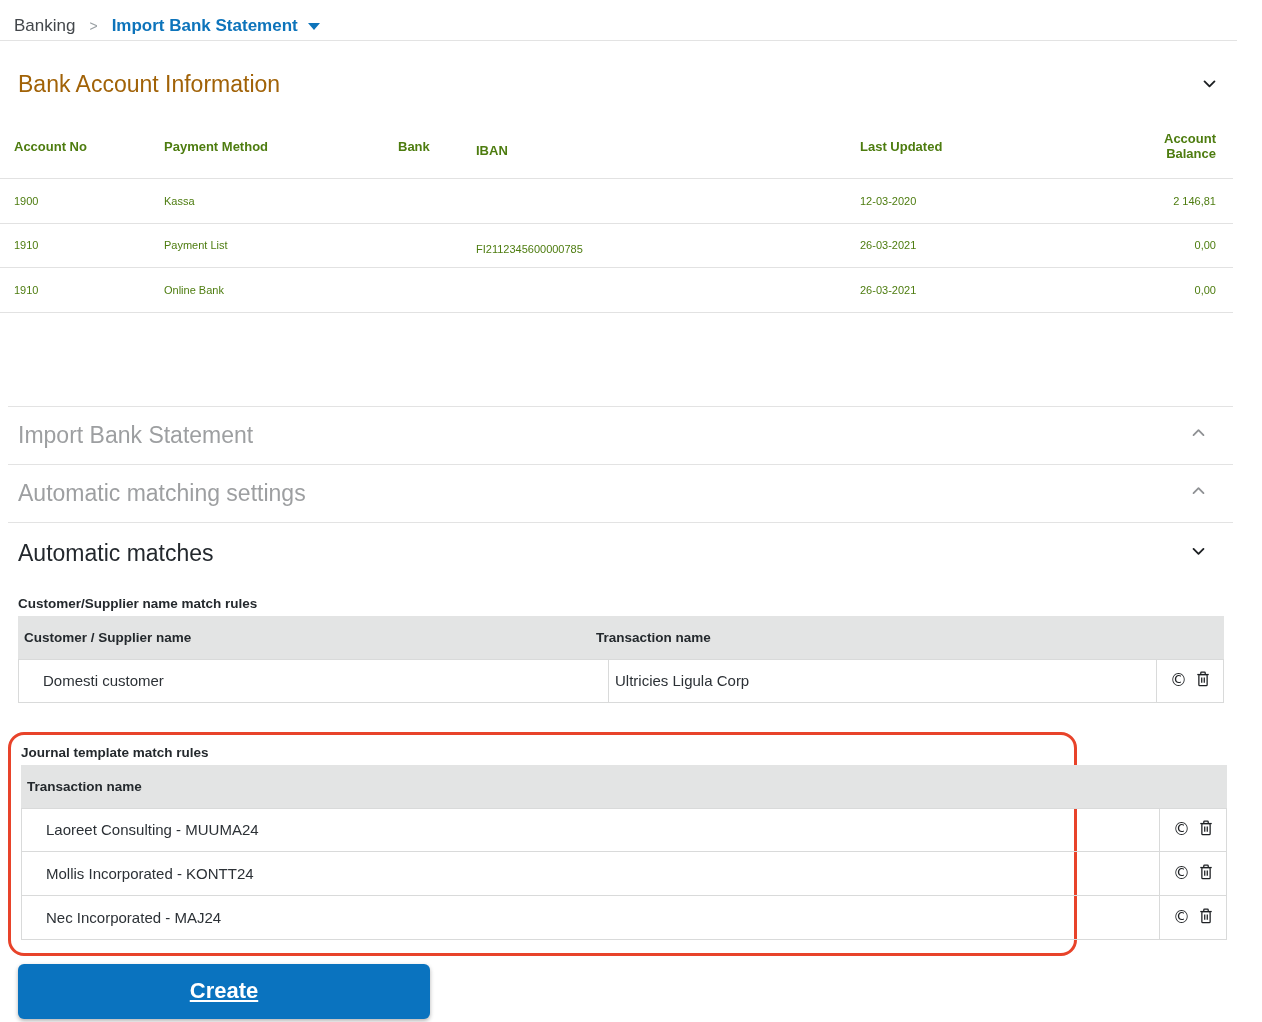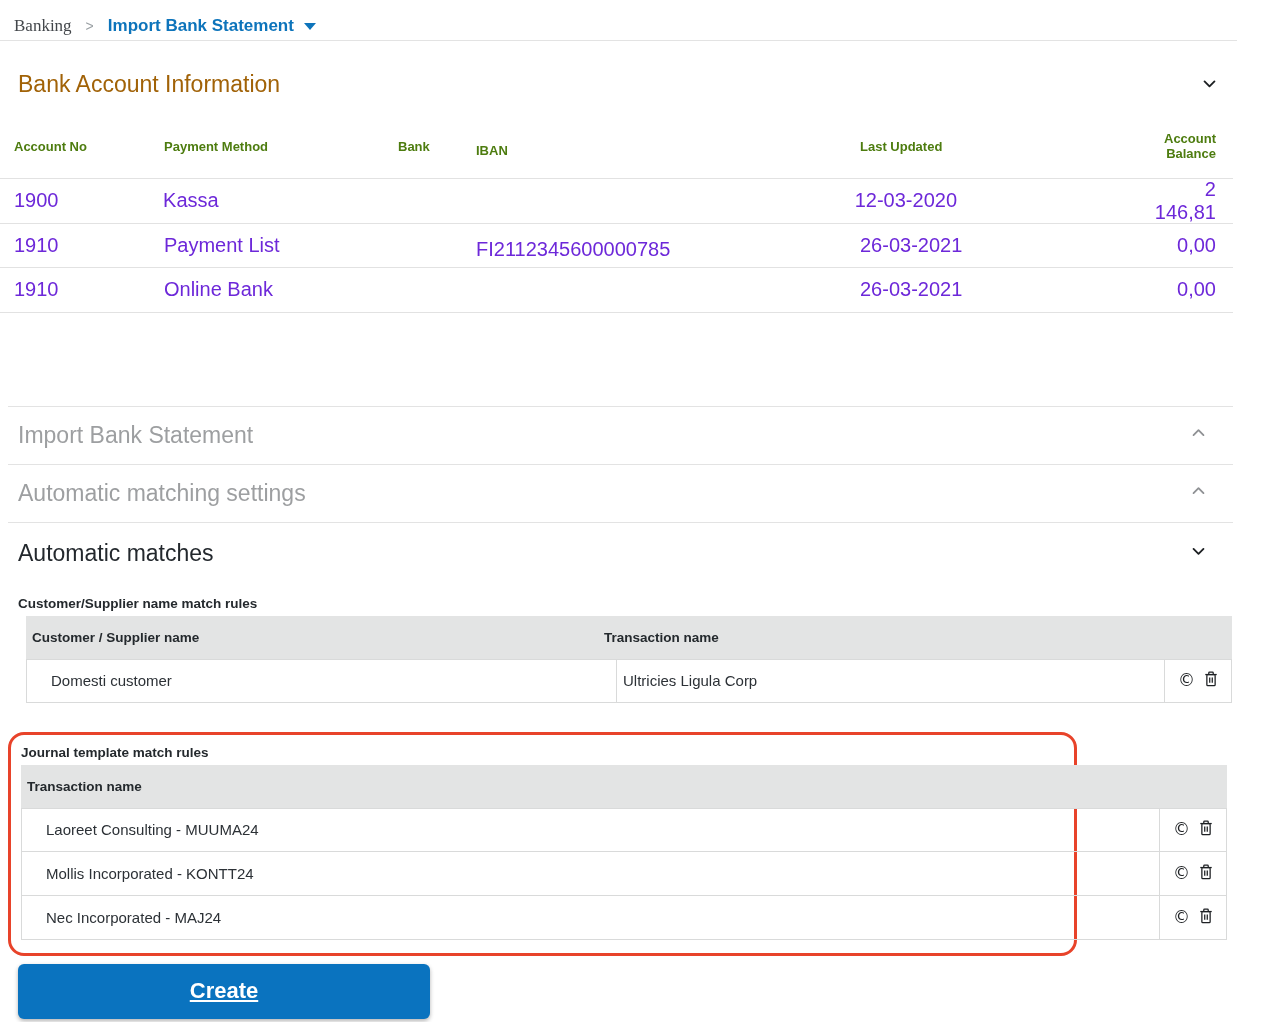--- a/index.html
+++ b/index.html
@@ -7,7 +7,7 @@
 
   
   .breadcrumb { display:flex; align-items:center; gap:14px; padding:11px 0 0 14px; height:40px; }
-  .crumb-root { font-size:17px; color:#43474b; cursor:default;font-family:Liberation Serif, serif; }
+  .crumb-root { font-size:17px; color:#43474b; cursor:default; }
   .crumb-sep  { font-size:14px; color:#9aa0a4; }
   .crumb-current { display:flex; align-items:center; gap:10px; font-size:17px; font-weight:700; color:#0d74bb; cursor:pointer; }
   .caret-down { width:0; height:0; border-left:6px solid transparent; border-right:6px solid transparent; border-top:7px solid #0d74bb; margin-top:2px; }

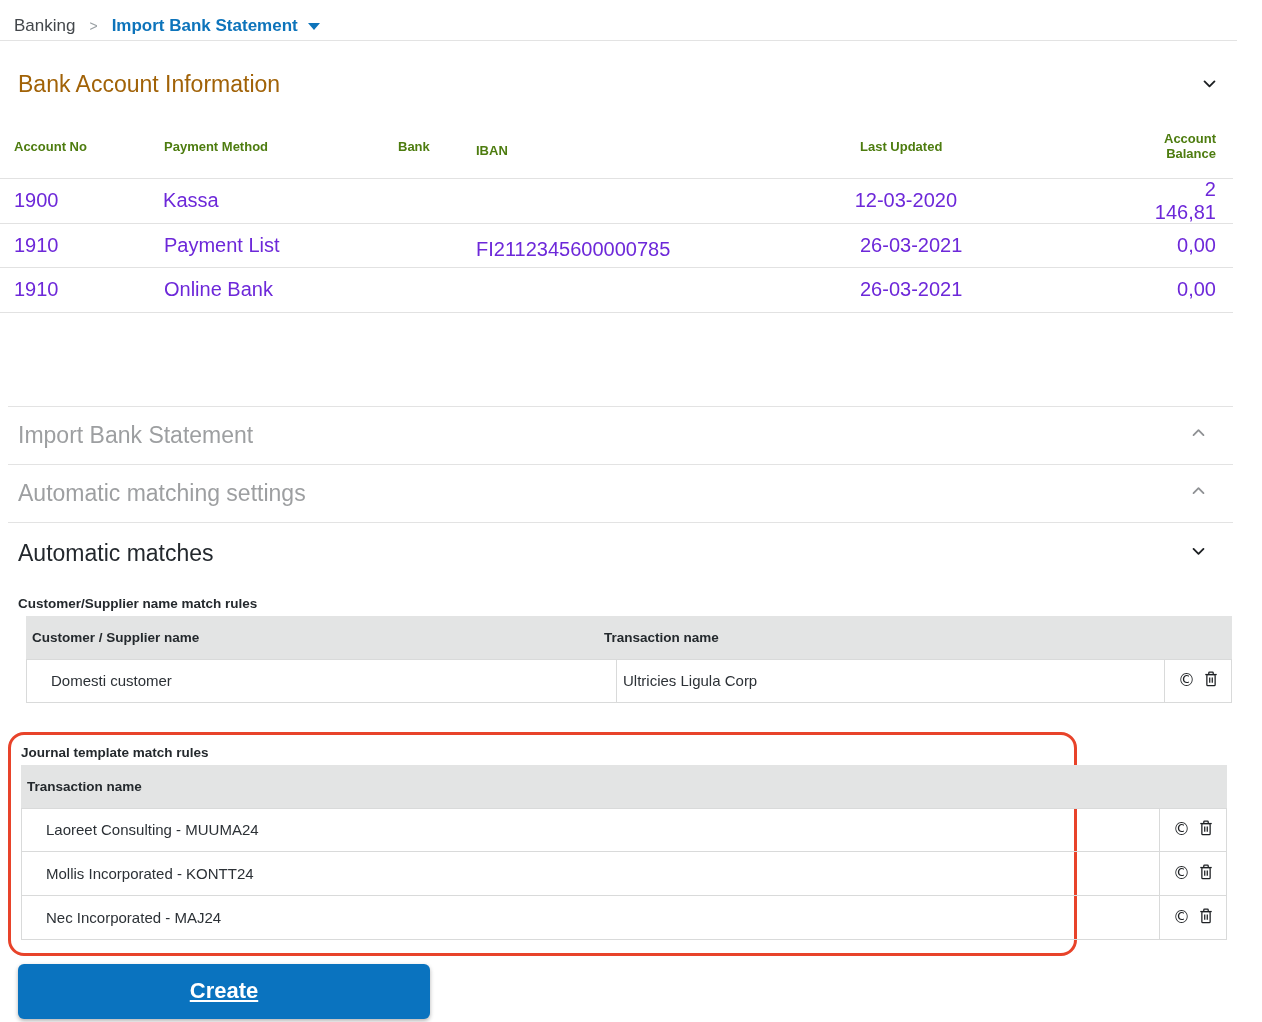--- a/index.html
+++ b/index.html
@@ -27,7 +27,7 @@
   .bank-table { margin-top:26px; }
   .bank-hrow { display:flex; align-items:center; height:44px; padding-left:14px; }
   .bank-hrow > div { font-size:13px; font-weight:700; color:#4d7c0f; }
-  .bank-row { display:flex; align-items:center; height:44.5px; padding-left:14px; border-bottom:1px solid #e2e2e2; font-size:20px; color:#6d28d9; width:1233px; }
+  .bank-row { display:flex; align-items:center; height:44.5px; padding-left:14px; border-bottom:1px solid #e2e2e2; font-size:11px; color:#4d7c0f; width:1233px; }
   .bank-rows { margin-top:10px; border-top:1px solid #e2e2e2; width:1233px; }
   .c1 { width:150px; } .c2 { width:234px; } .c3 { width:78px; } .c4 { width:384px;margin-top:8px; } .c5 { width:302px; }
   .c6 { flex:1; text-align:right; padding-right:17px; }

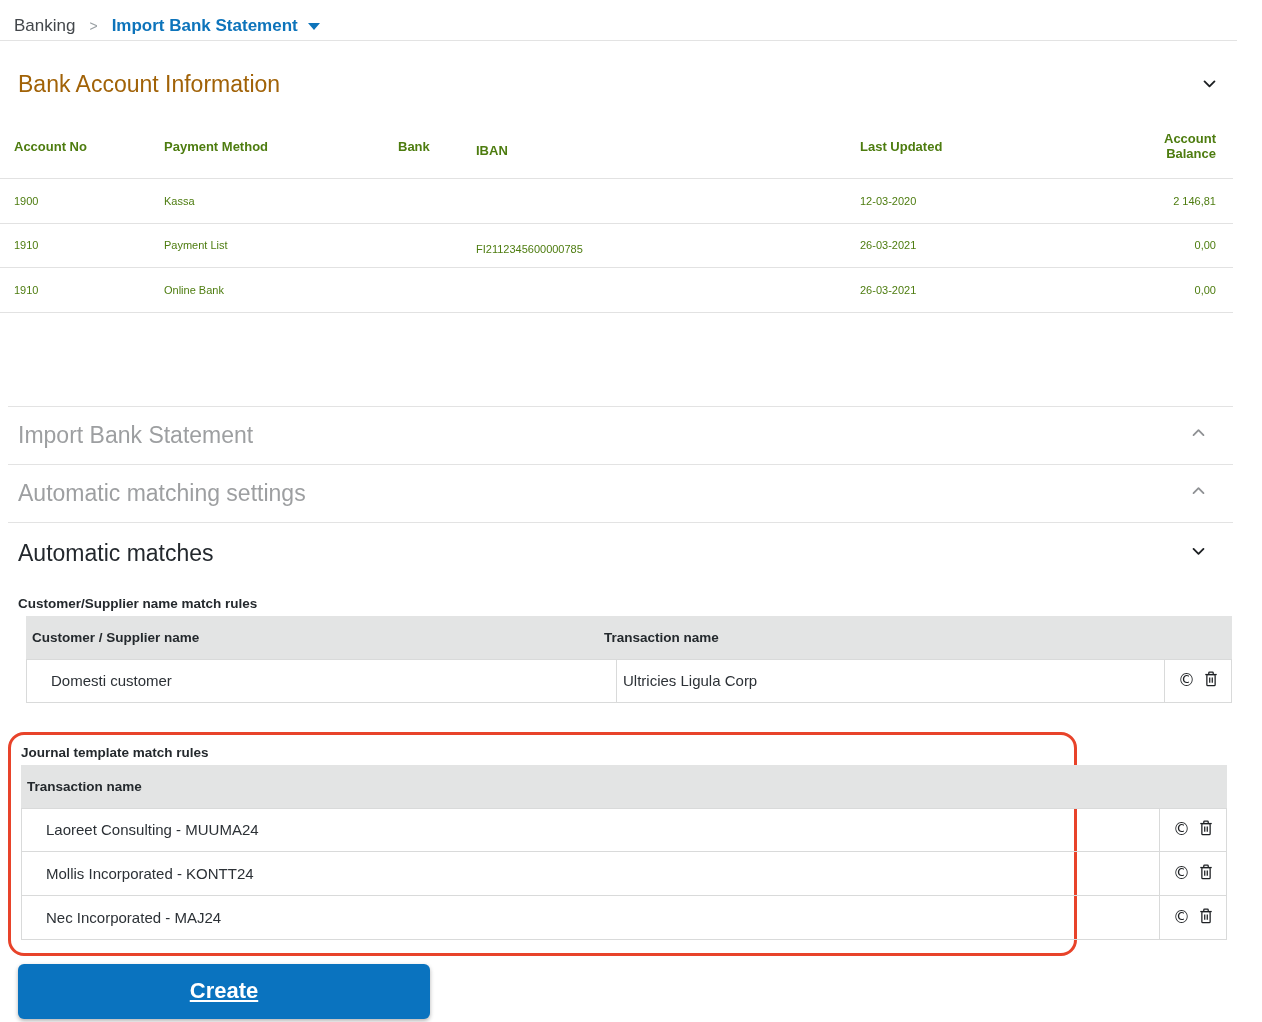--- a/index.html
+++ b/index.html
@@ -37,7 +37,7 @@
 
   
   .rule-label { font-size:13.5px; font-weight:700; color:#24292d; margin:12px 0 5px 18px; }
-  .mtable { margin-left:26px; width:1206px; }
+  .mtable { margin-left:18px; width:1206px; }
   .mhead { display:flex; align-items:center; height:43px; background:#e3e4e4; }
   .mhead > div { font-size:13.5px; font-weight:700; color:#24292d; padding-left:6px; }
   .mrow { display:flex; align-items:stretch; height:44px; border:1px solid #d9dada; border-top:none; font-size:15px; color:#2c3136;padding-left:18px; }

